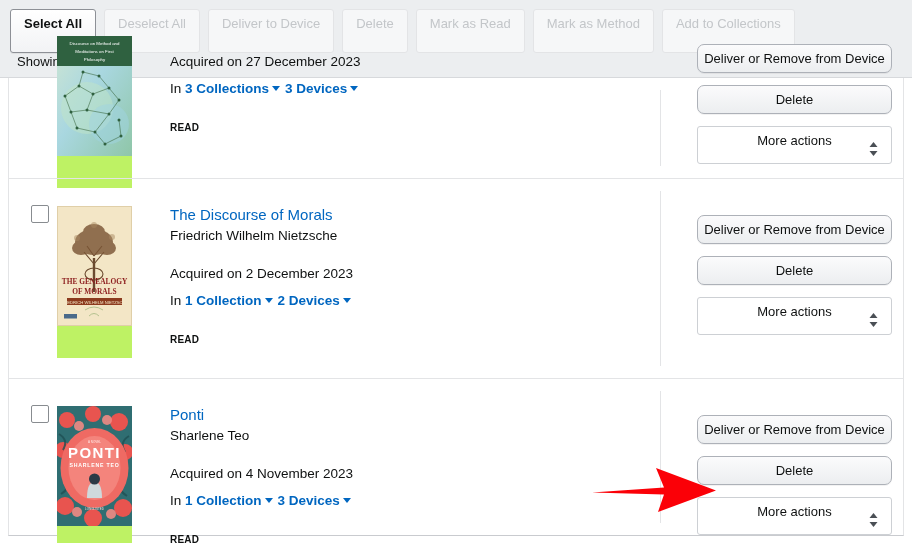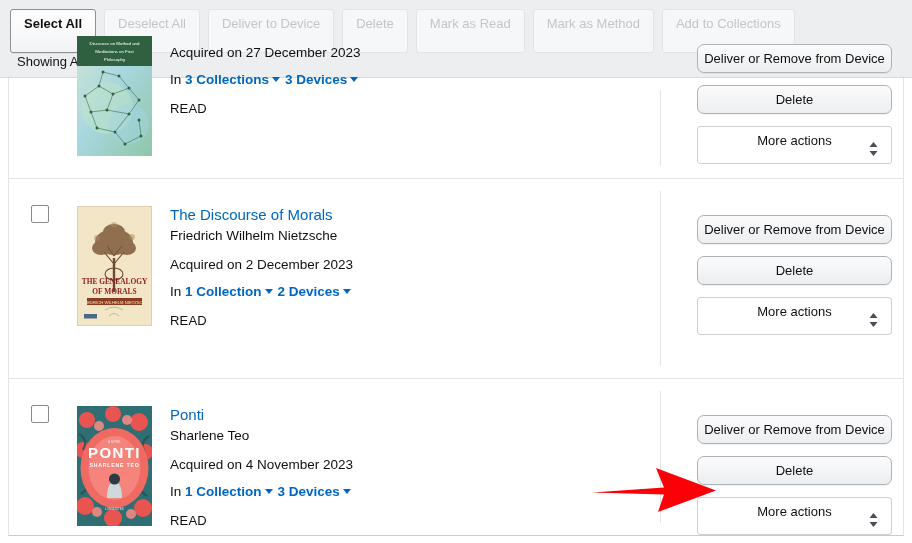--- a/index.html
+++ b/index.html
@@ -137,7 +137,7 @@
     font-size: 13.5px;
     color: #0f1111;
     line-height: 20px;
-    margin-top: 9px;
+    margin-top: 18px;
   }
   .meta {
     font-size: 13.5px;

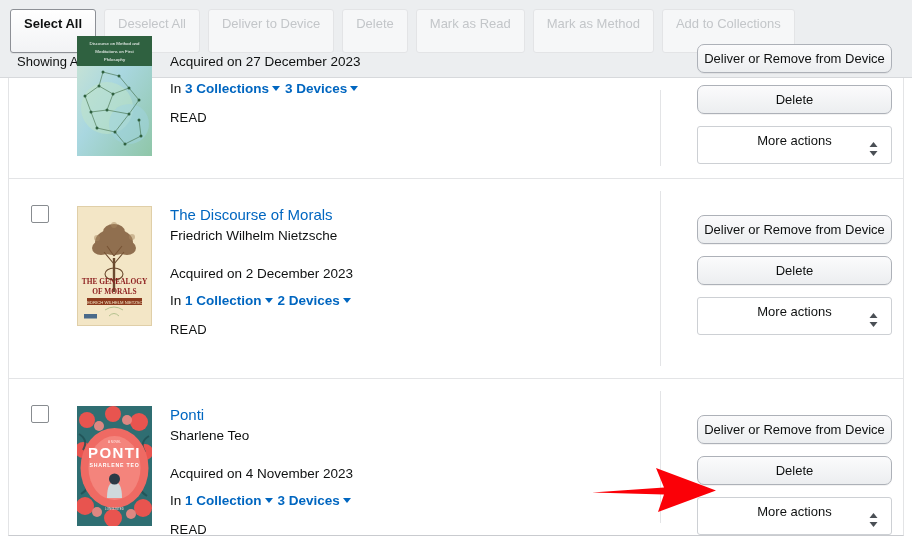--- a/index.html
+++ b/index.html
@@ -163,12 +163,12 @@
     cursor: pointer;
   }
   .readmark {
-    font-size: 13px;
-    font-weight: normal;
+    font-size: 10px;
+    font-weight: bold;
     color: #0f1111;
     letter-spacing: 0.2px;
     line-height: 20px;
-    margin-top: 9px;
+    margin-top: 19px;
   }
 
   

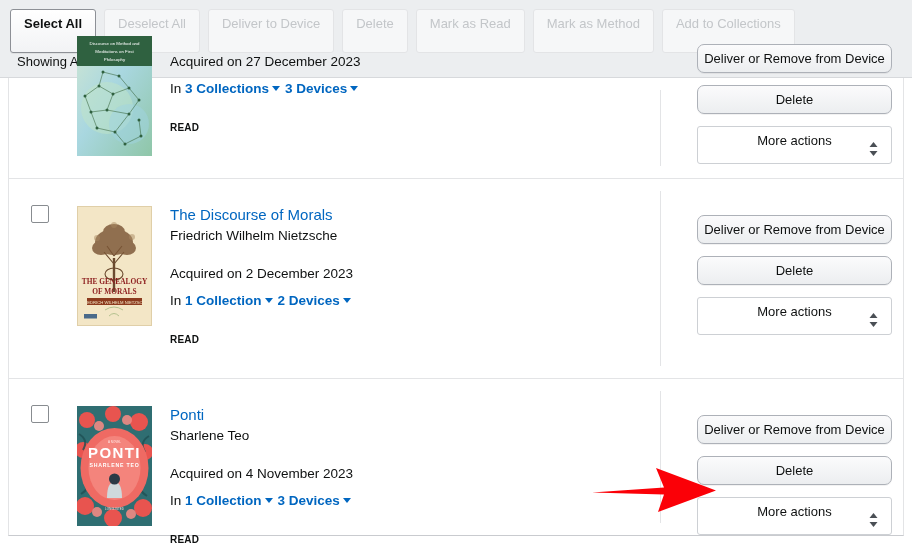--- a/index.html
+++ b/index.html
@@ -109,11 +109,11 @@
 
   .cover {
     position: absolute;
-    left: 68px;
+    left: 48px;
     width: 75px;
-    height: 120px;
+    height: 152px;
     overflow: hidden;
-    background: #15803d;
+    background: #bef264;
   }
   .cover svg { display: block; }
 

